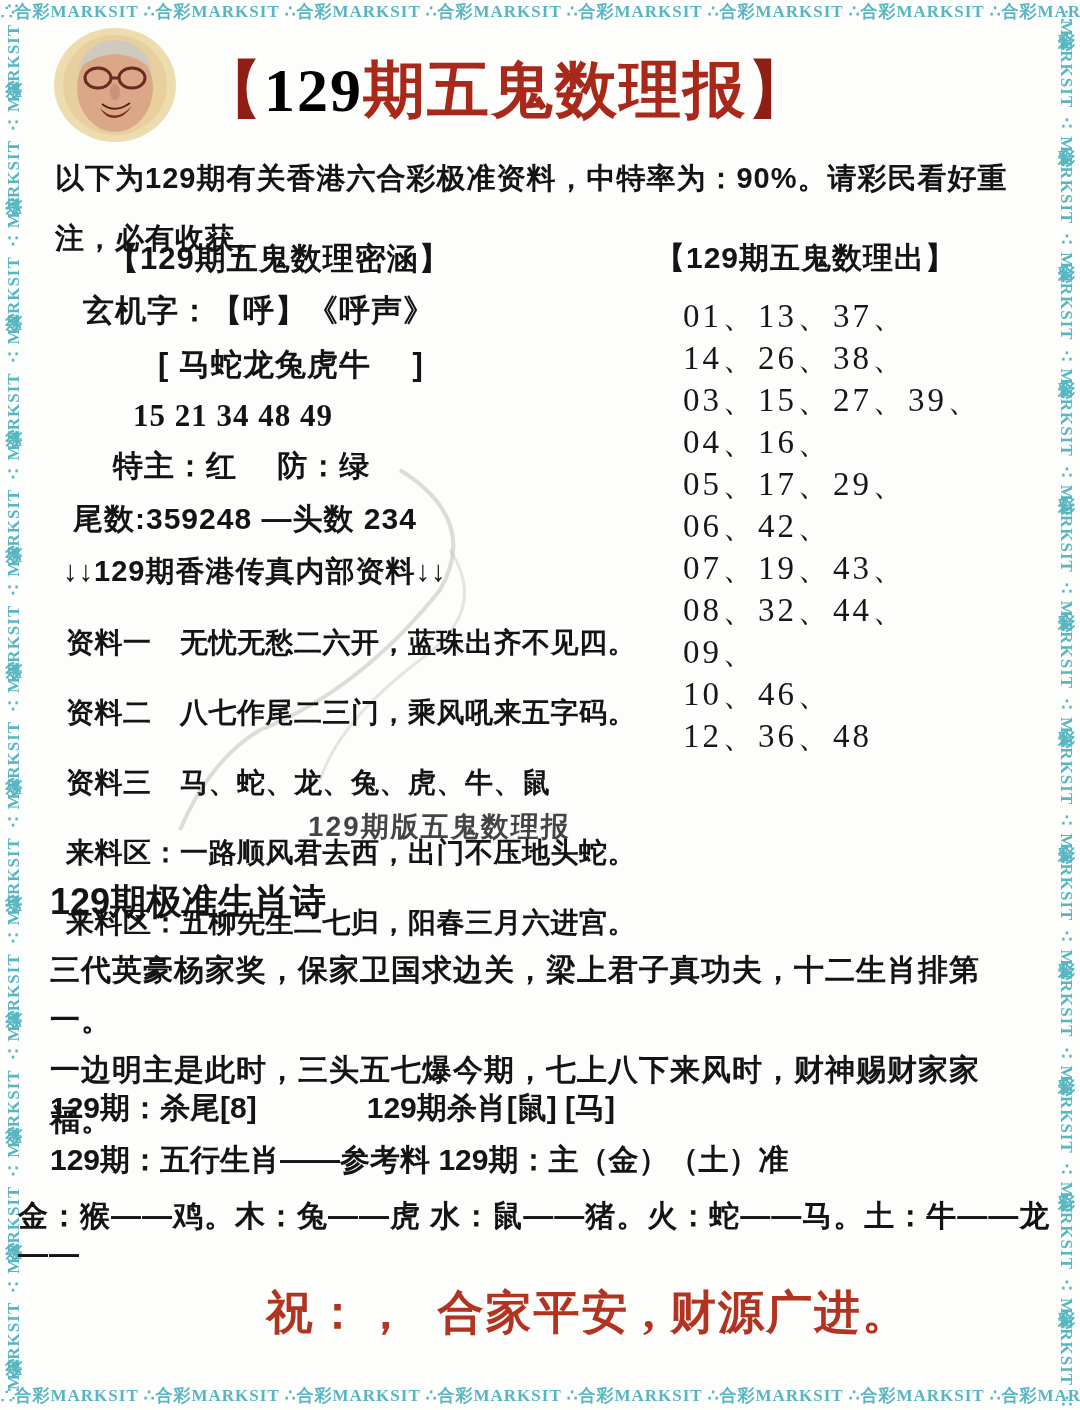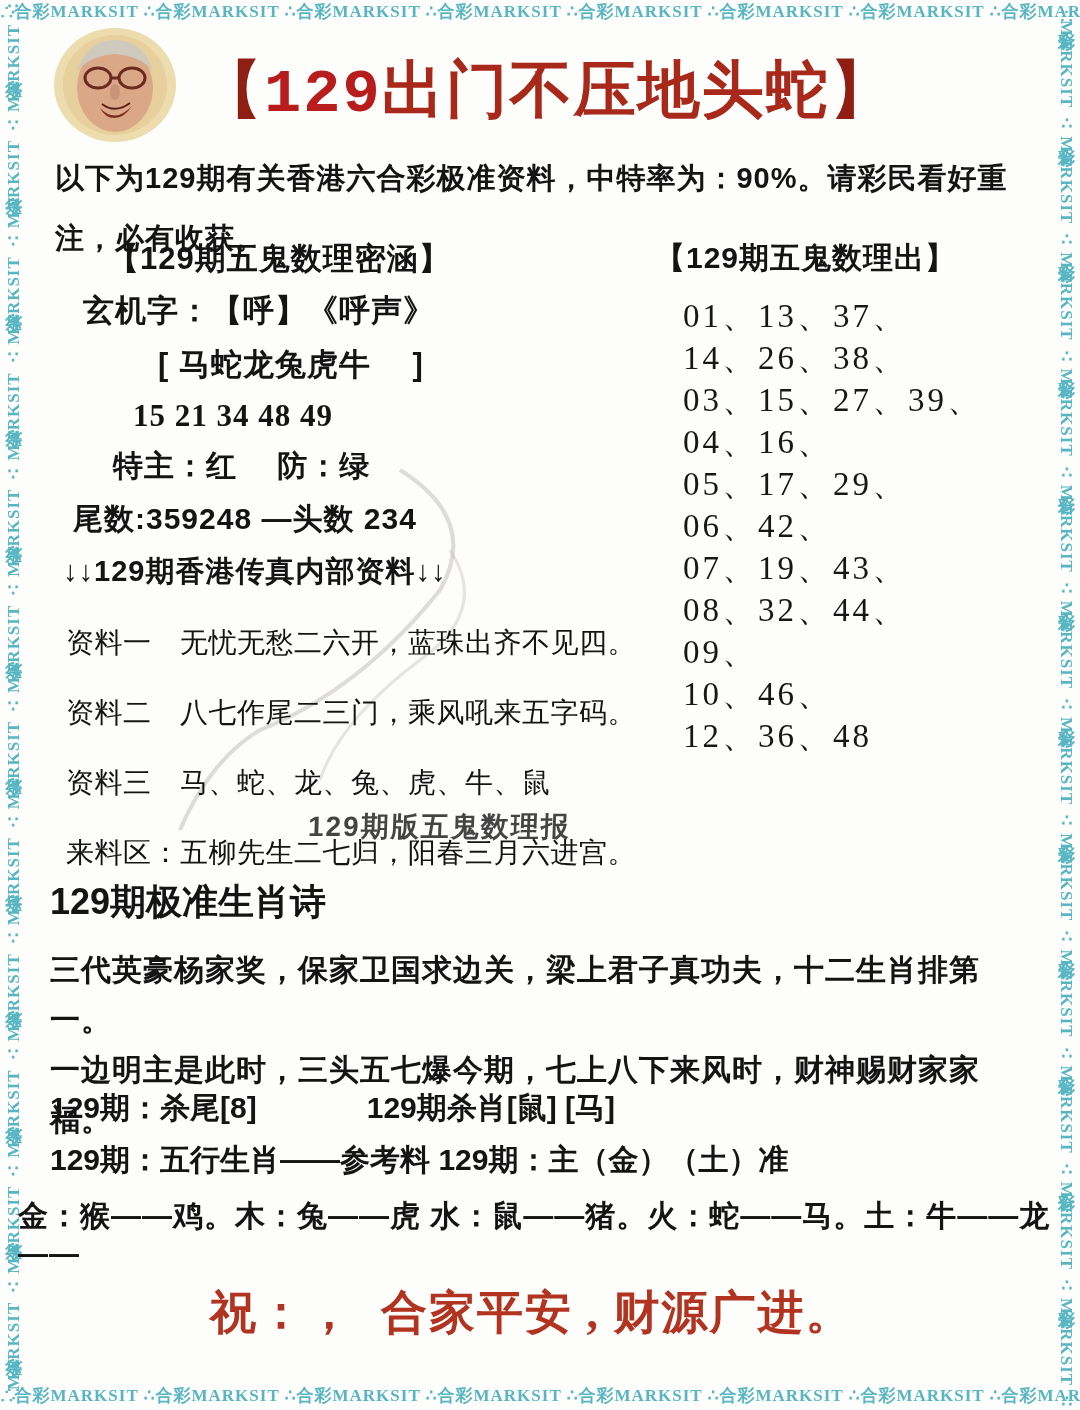--- a/index.html
+++ b/index.html
@@ -33,7 +33,7 @@
     font-family:"Liberation Serif","DejaVu Serif",serif;
     white-space:nowrap; letter-spacing:2px;
   }
-  .main-title .issue-num { color:#b91c1c; font-family:Liberation Mono, monospace; }
+  .main-title .issue-num { color:#000000; font-family:Liberation Serif, serif; }
   .main-title .bracket { color:#8f1f14; }
 
   .intro {

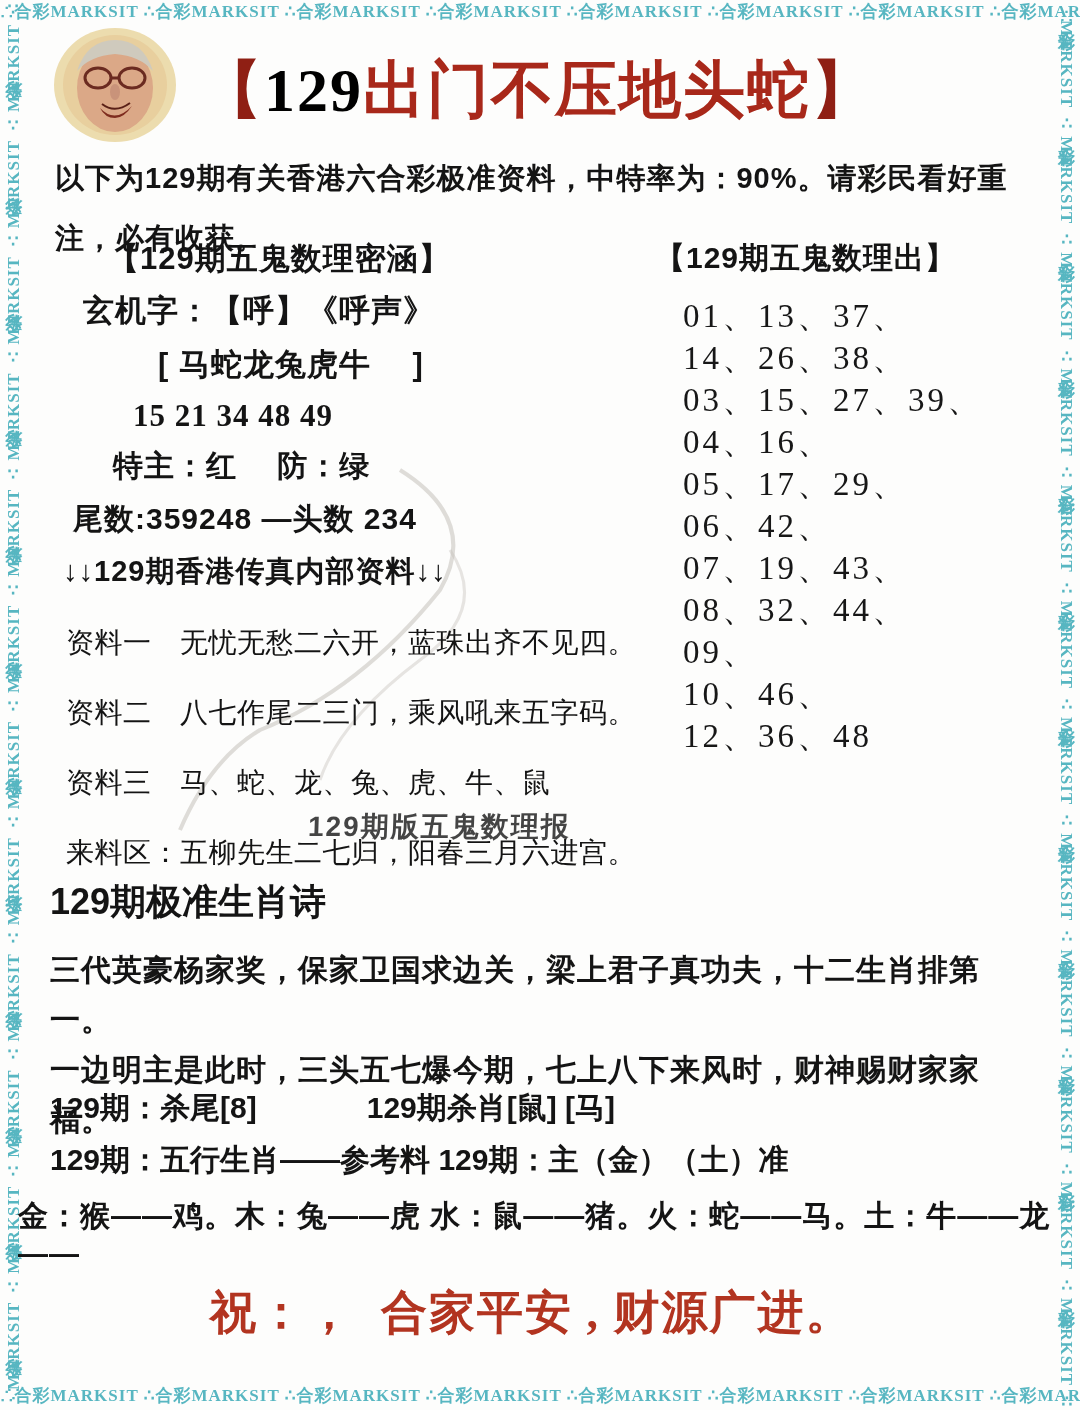--- a/index.html
+++ b/index.html
@@ -119,7 +119,7 @@
   </div>
 
   <div class="main-title">
-    <span class="bracket">【</span><span class="issue-num">129</span><span>出门不压地头蛇</span><span class="bracket">】</span>
+    <span class="bracket">【</span><span class="issue-num">129</span><span>期五鬼数理报</span><span class="bracket">】</span>
   </div>
 
   <div class="intro">以下为129期有关香港六合彩极准资料，中特率为：90%。请彩民看好重注，必有收获。</div>

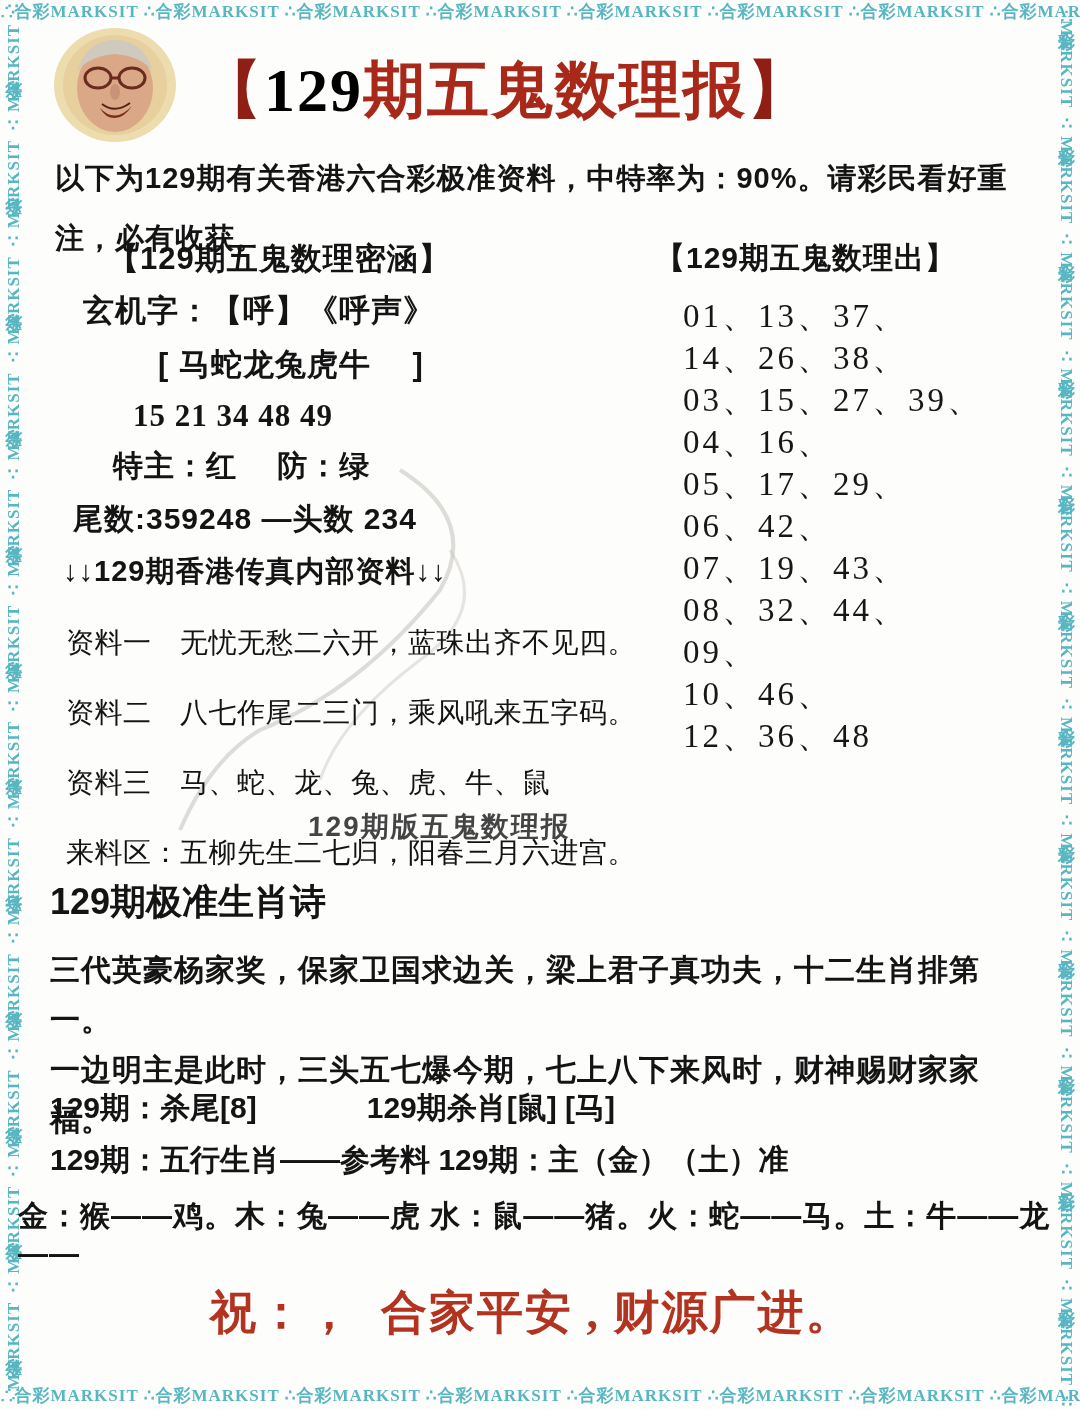--- a/index.html
+++ b/index.html
@@ -53,7 +53,7 @@
   .special   { font-size:30px; padding-left:65px; margin-bottom:12px; }
   .tailhead  { font-size:30px; padding-left:25px; margin-bottom:12px; }
   .hk-head2  { font-size:29px; padding-left:15px; margin-bottom:14px; }
-  .info-line { font-size:28px; font-weight:normal; margin-bottom:16px; padding-left:18px; letter-spacing:0.5px;margin-top:32px; }
+  .info-line { font-size:28px; font-weight:bold; margin-bottom:16px; padding-left:18px; letter-spacing:0.5px;margin-top:32px; }
 
   .right-col { position:absolute; left:655px; top:238px; width:385px; }
   .right-title { font-size:30px; font-weight:bold; letter-spacing:1px; margin-bottom:16px; }

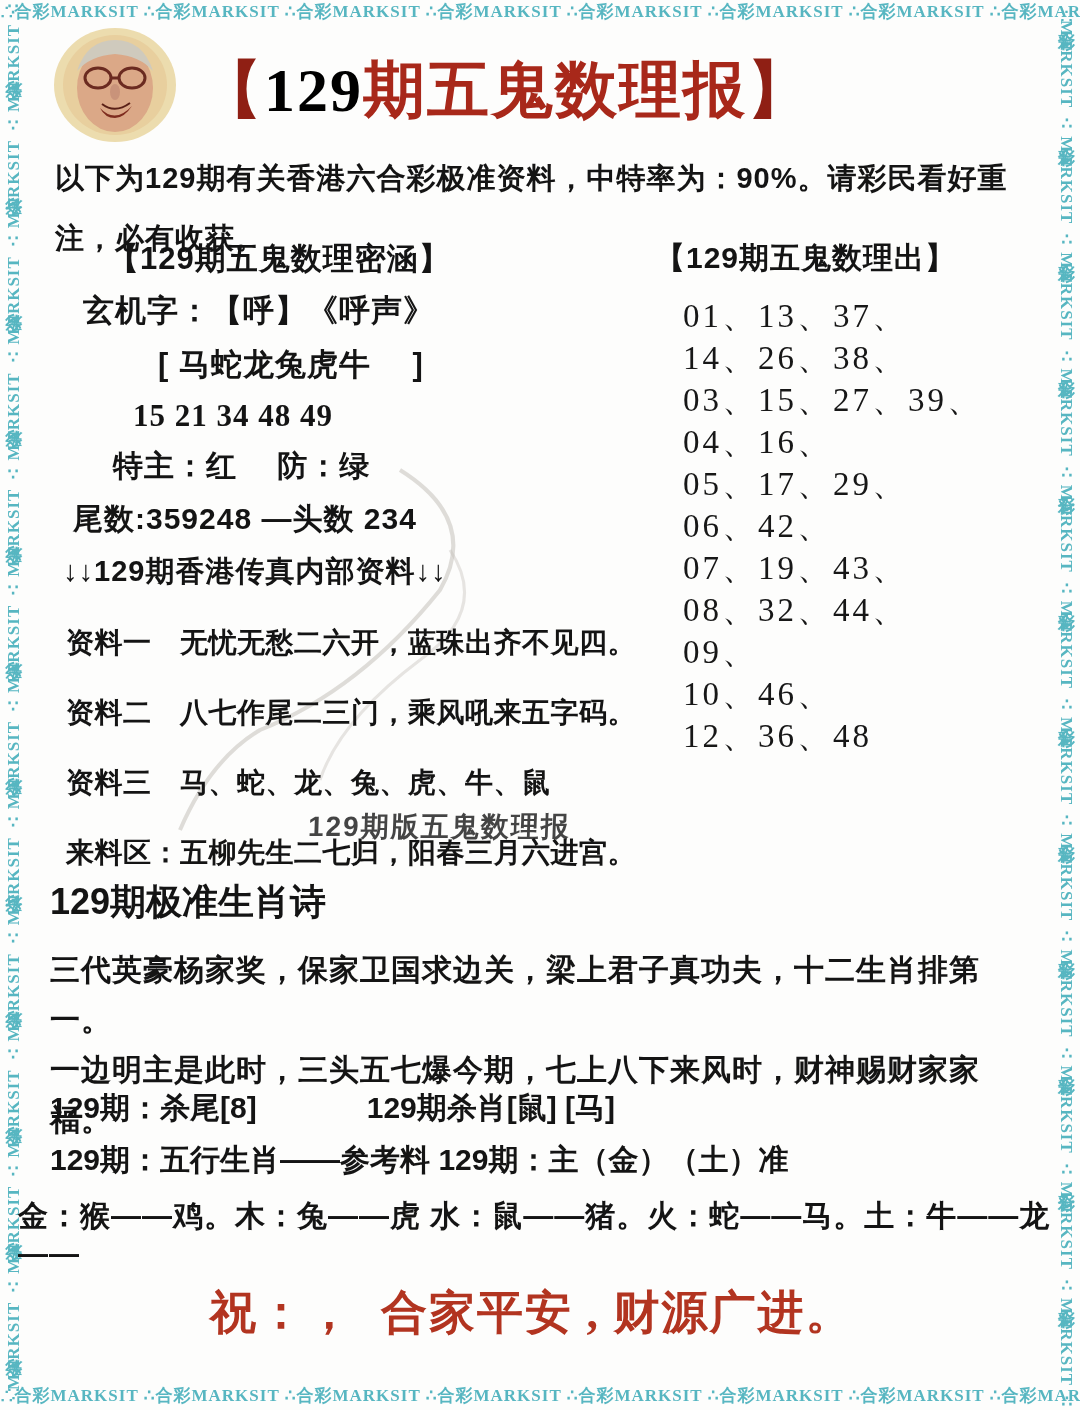--- a/index.html
+++ b/index.html
@@ -141,6 +141,7 @@
         <div class="info-line">资料一　无忧无愁二六开，蓝珠出齐不见四。</div>
         <div class="info-line">资料二　八七作尾二三门，乘风吼来五字码。</div>
         <div class="info-line">资料三　马、蛇、龙、兔、虎、牛、鼠</div>
+        <div class="info-line">来料区：一路顺风君去西，出门不压地头蛇。</div>
         <div class="info-line">来料区：五柳先生二七归，阳春三月六进宫。</div>
       </div>
   </div>

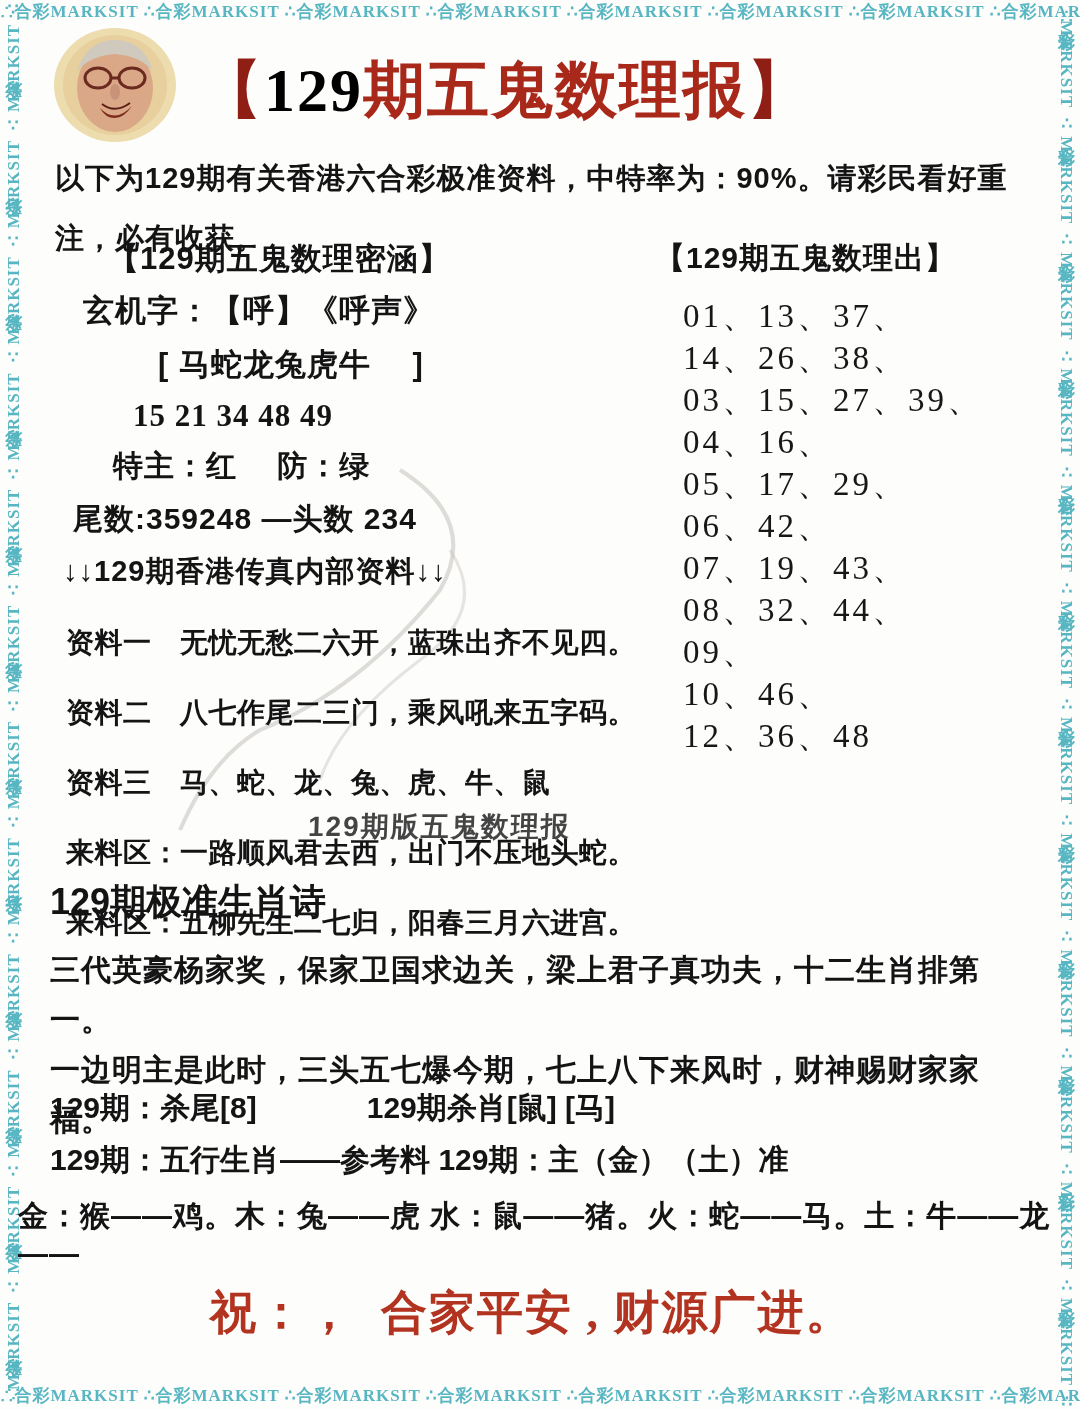--- a/index.html
+++ b/index.html
@@ -86,7 +86,7 @@
     position:absolute; left:210px; top:1282px; width:700px;
     font-size:46px; font-weight:bold; color:#b23420;
     font-family:"Liberation Serif","DejaVu Serif",serif;
-    white-space:pre; letter-spacing:2px;
+    white-space:pre; letter-spacing:2px;text-align:right;
   }
 
   .pre { white-space:pre; }

